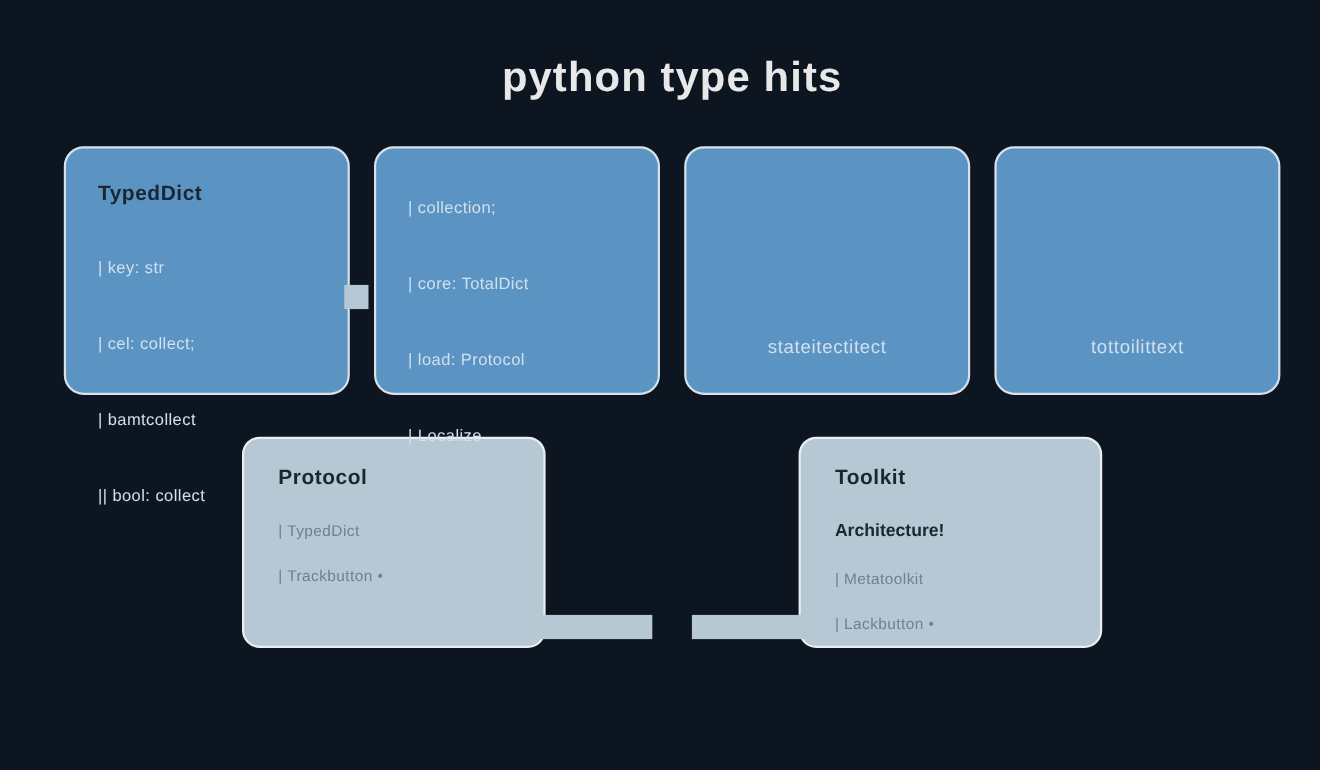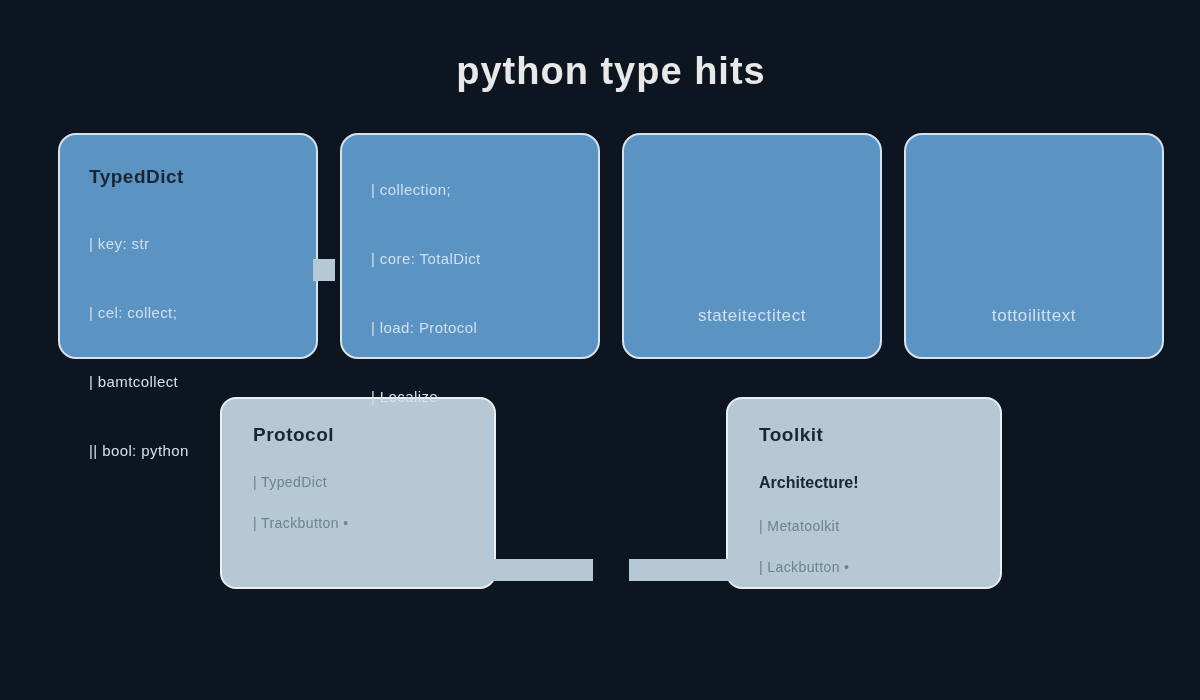--- a/index.html
+++ b/index.html
@@ -133,7 +133,7 @@
     <div class="line">| key: str</div>
     <div class="line">| cel: collect;</div>
     <div class="line">| bamtcollect</div>
-    <div class="line">|| bool: python</div>
+    <div class="line">|| bool: collect</div>
   </div>
   <div class="card-blue">
     <div class="line">| collection;</div>

